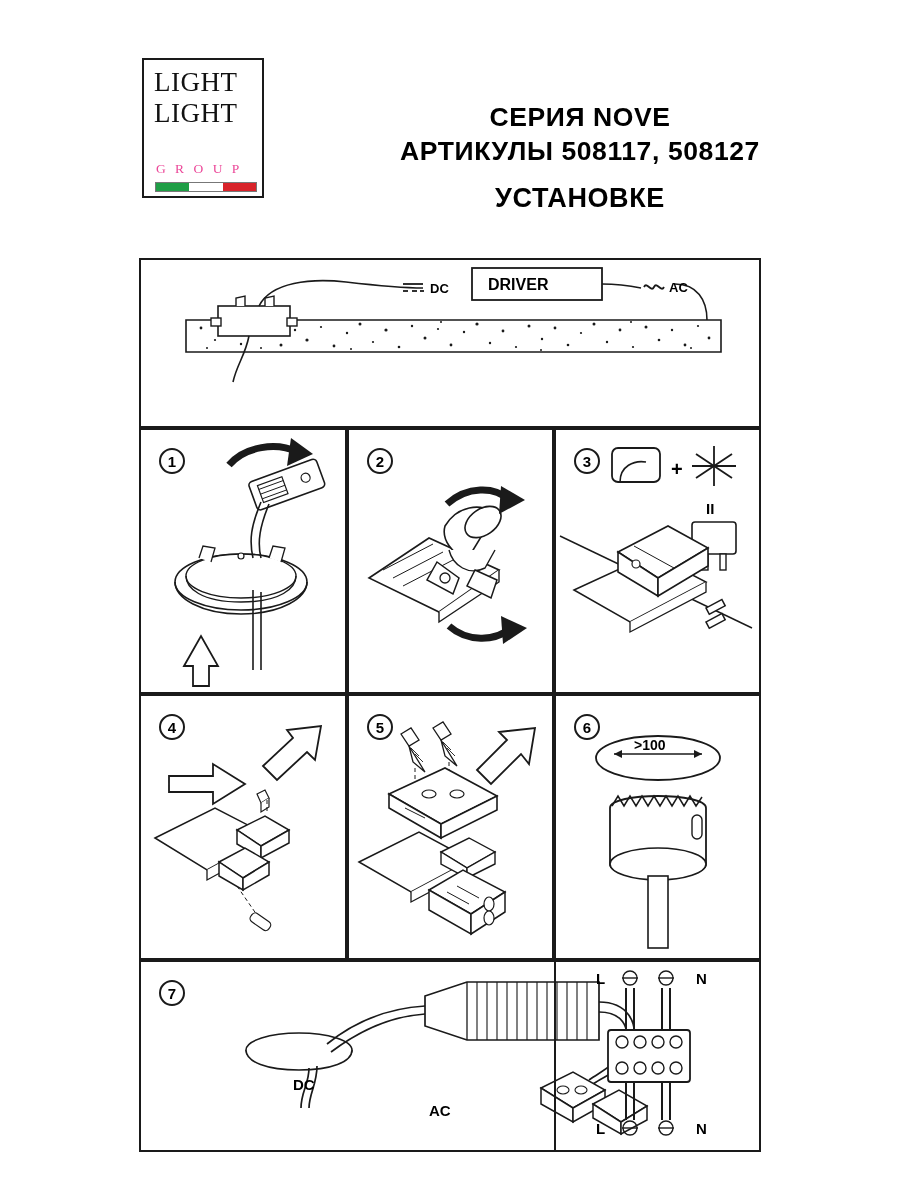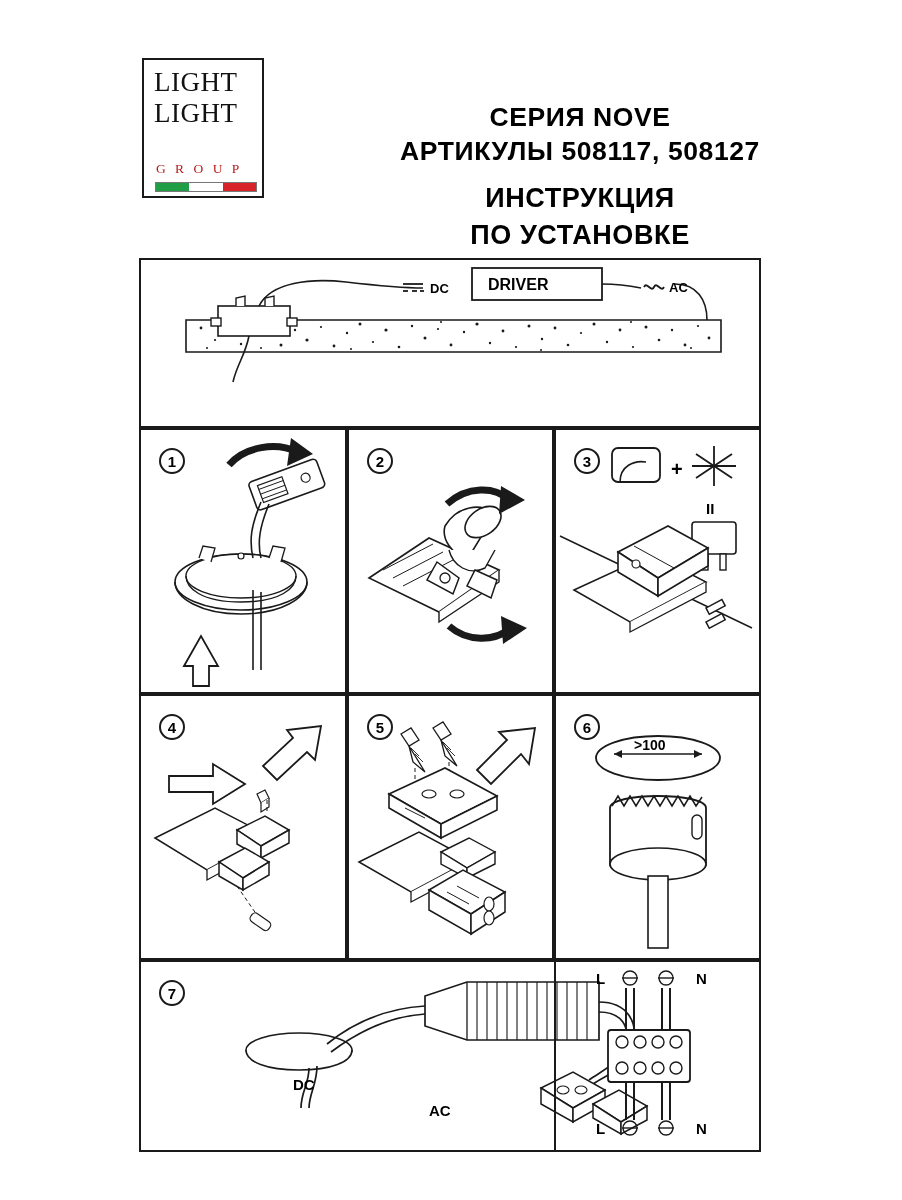--- a/index.html
+++ b/index.html
@@ -47,7 +47,7 @@
     font-family: "Liberation Serif", serif;
     font-size: 13.5px;
     letter-spacing: 3px;
-    color: #b91c1c;
+    color: #ec4899;
   }
   .logo-flag {
     position: absolute;

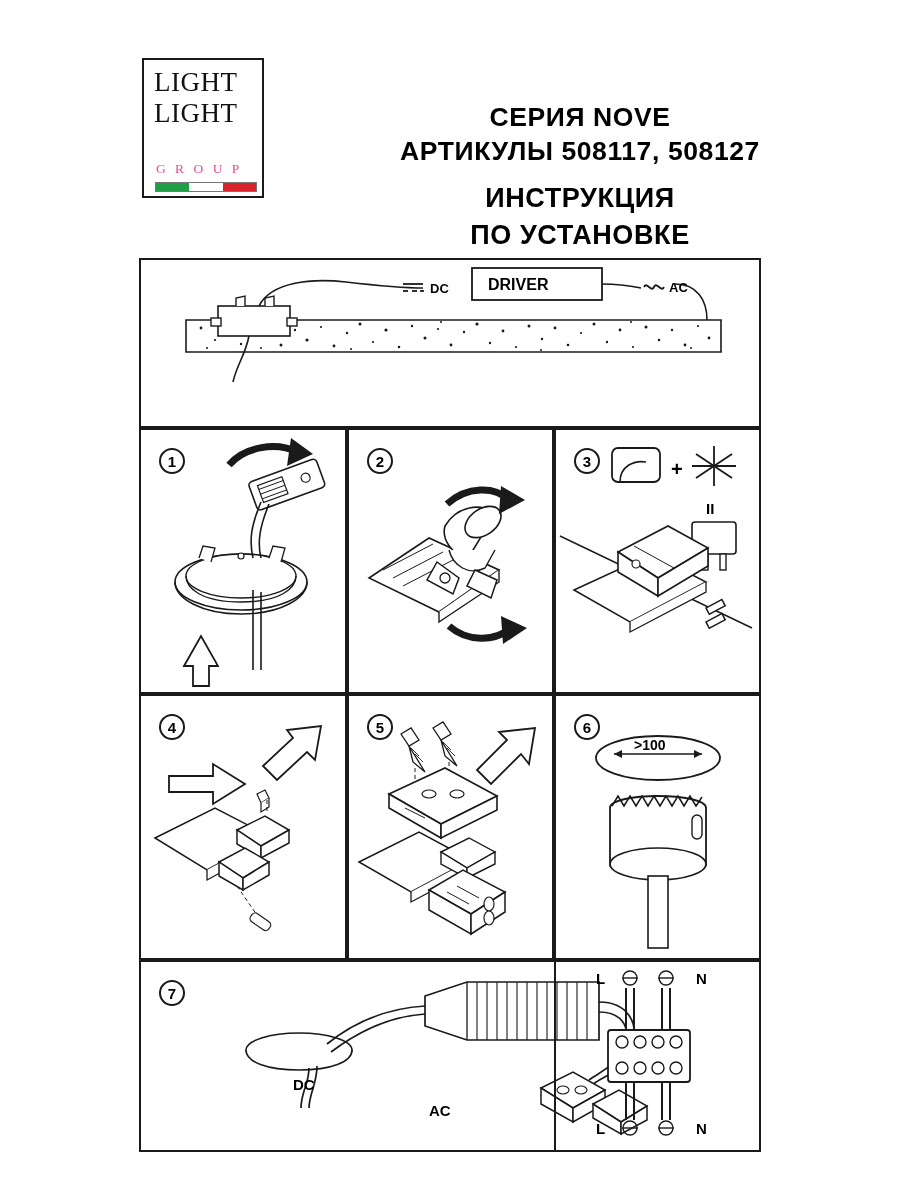--- a/index.html
+++ b/index.html
@@ -140,7 +140,7 @@
     <div class="title-line1">СЕРИЯ NOVE</div>
     <div class="title-line2">АРТИКУЛЫ 508117, 508127</div>
     <div class="title-sub">
-      <div class="title-line3">ИНСТРУКЦИЯ</div>
+      <div class="title-line3">УСТАНОВКЕ</div>
       <div class="title-line4">ПО УСТАНОВКЕ</div>
     </div>
   </div>

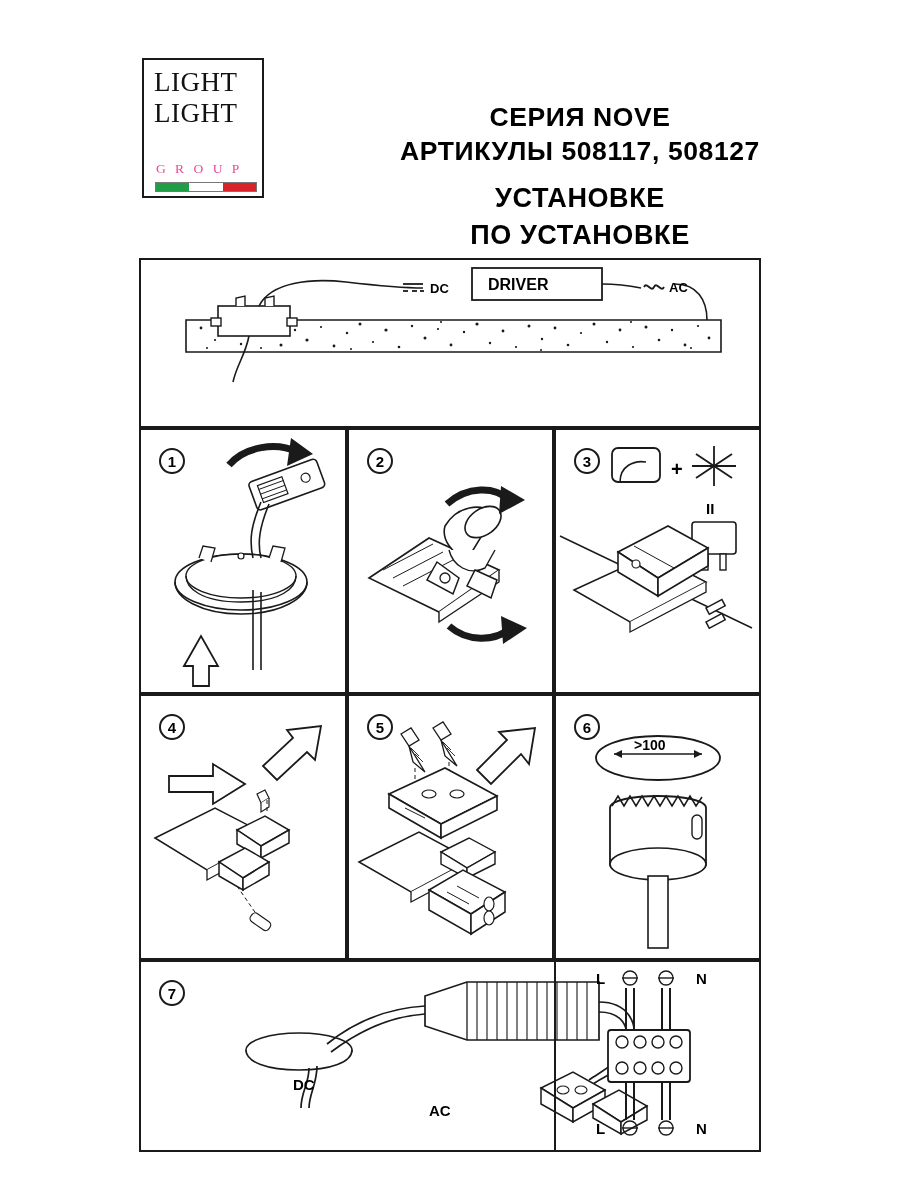--- a/index.html
+++ b/index.html
@@ -141,7 +141,6 @@
     <div class="title-line2">АРТИКУЛЫ 508117, 508127</div>
     <div class="title-sub">
       <div class="title-line3">УСТАНОВКЕ</div>
-      <div class="title-line4">ПО УСТАНОВКЕ</div>
     </div>
   </div>
 </div>

